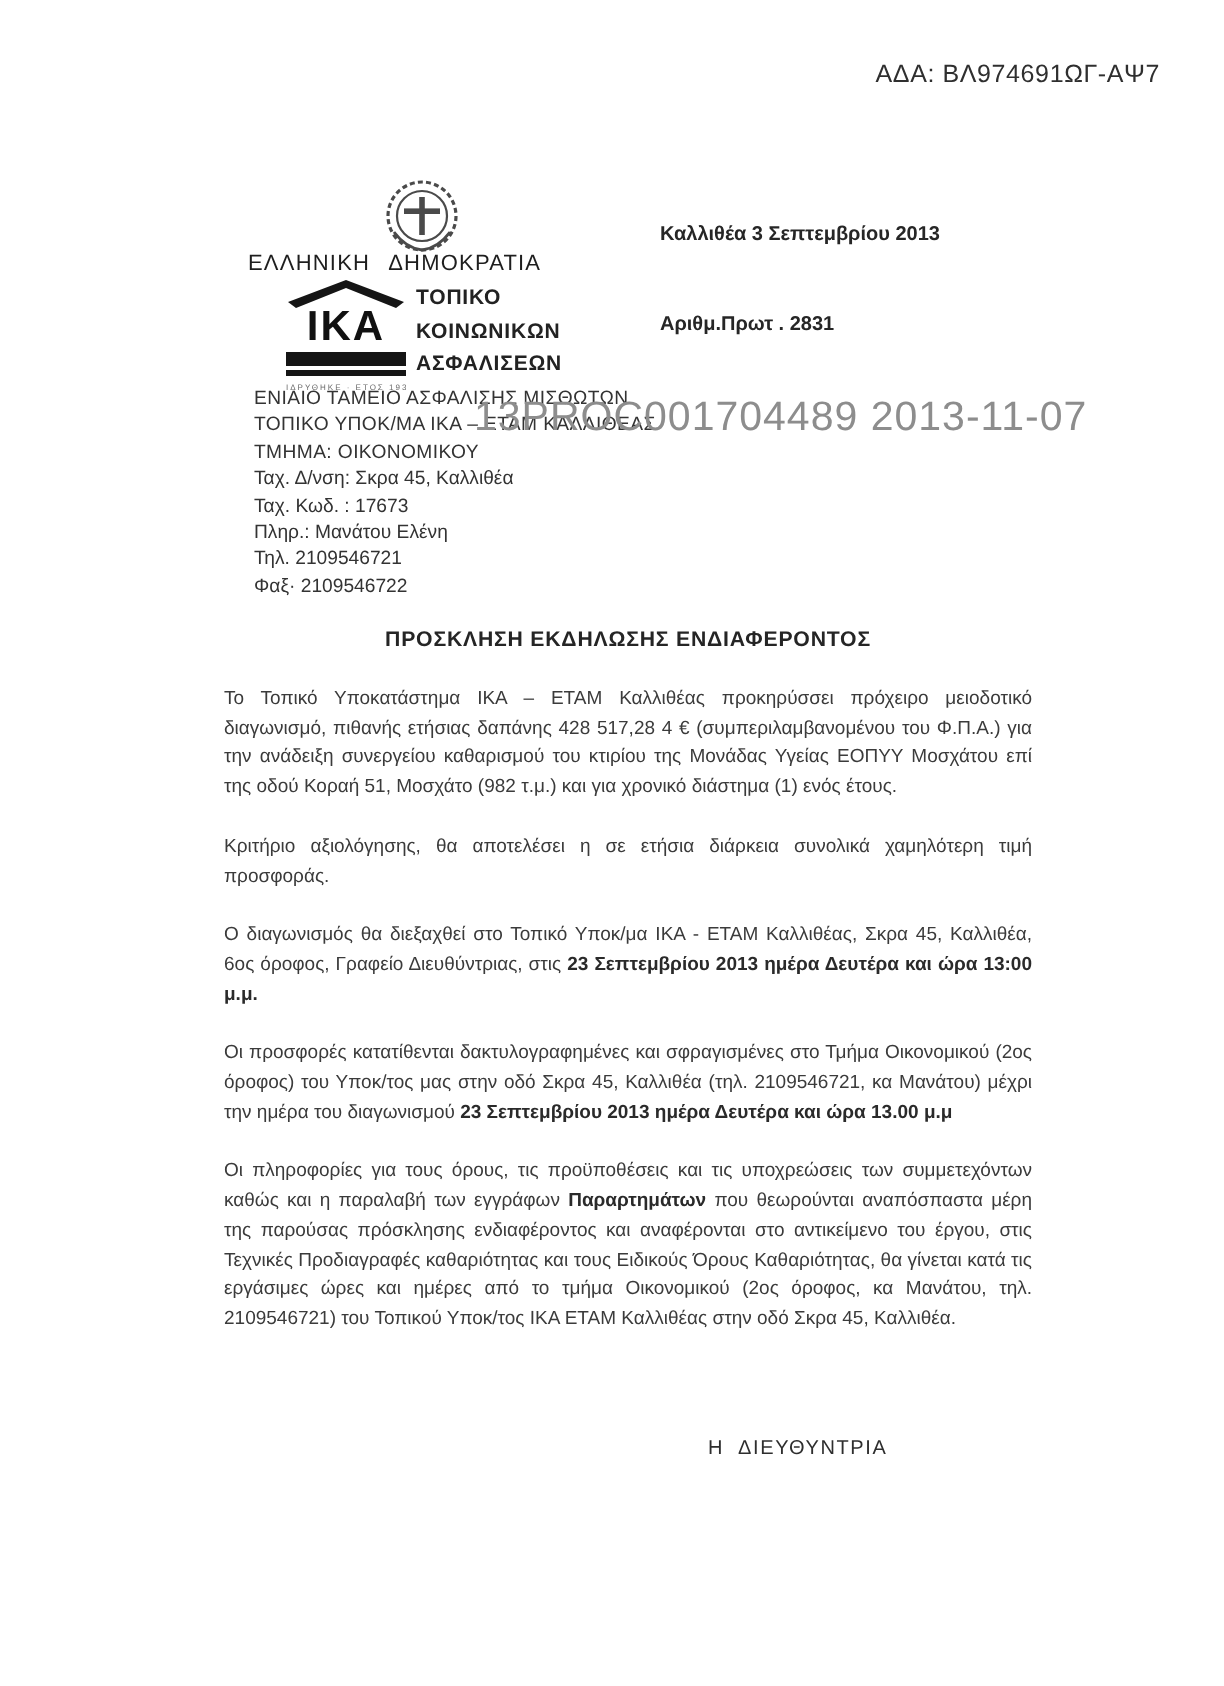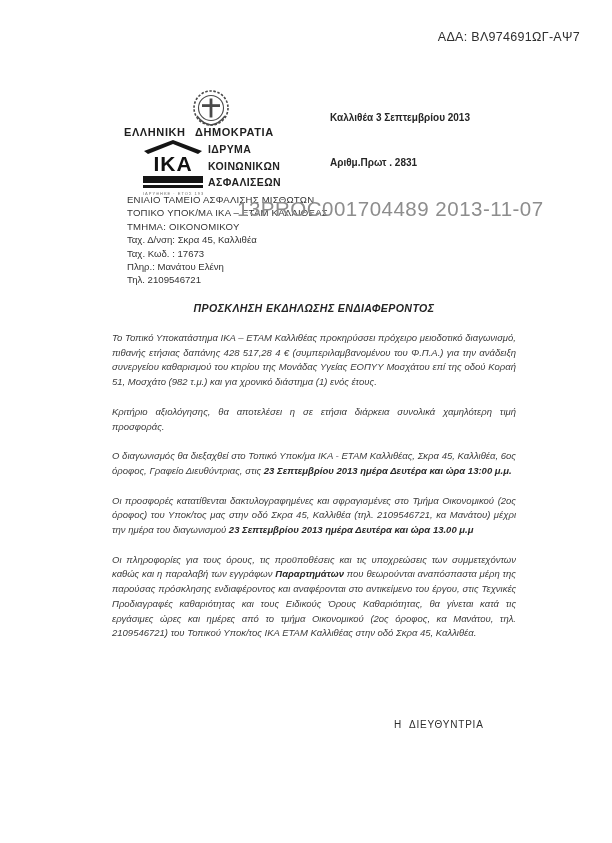--- a/index.html
+++ b/index.html
@@ -21,7 +21,7 @@
   
   .republic{
     position:absolute;left:124px;top:126px;
-    font-size:11px;font-weight:bold;color:#1e1e1e;letter-spacing:.6px;word-spacing:6px;
+    font-size:11px;font-weight:normal;color:#1e1e1e;letter-spacing:.6px;word-spacing:6px;
   }
   .ika-logo{position:absolute;left:143px;top:140px;width:60px;}
   .ika-roof{display:block;margin:0 auto;}

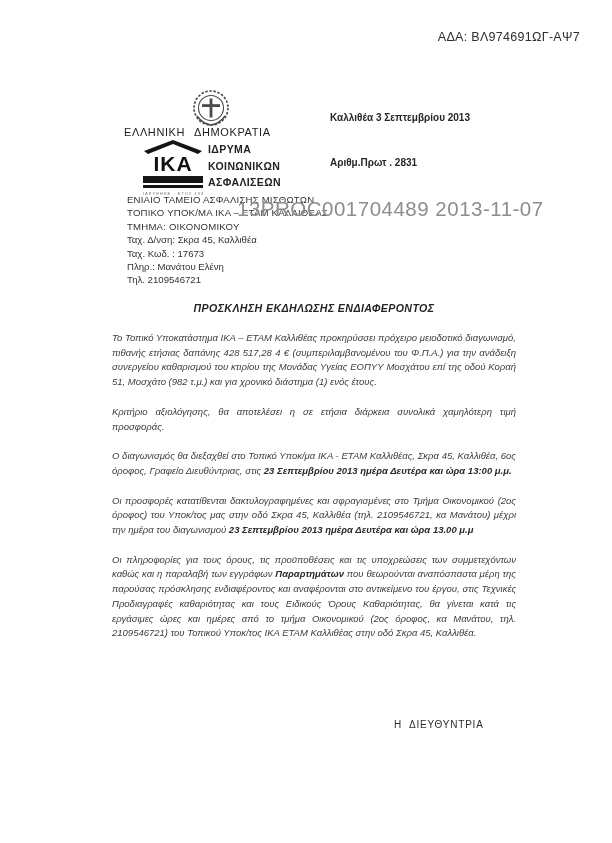--- a/index.html
+++ b/index.html
@@ -105,7 +105,7 @@
   </div>
 
   <div class="org">
-    <div>ΙΔΡΥΜΑ</div>
+    <div>ΤΟΠΙΚΟ</div>
     <div>ΚΟΙΝΩΝΙΚΩΝ</div>
     <div>ΑΣΦΑΛΙΣΕΩΝ</div>
   </div>

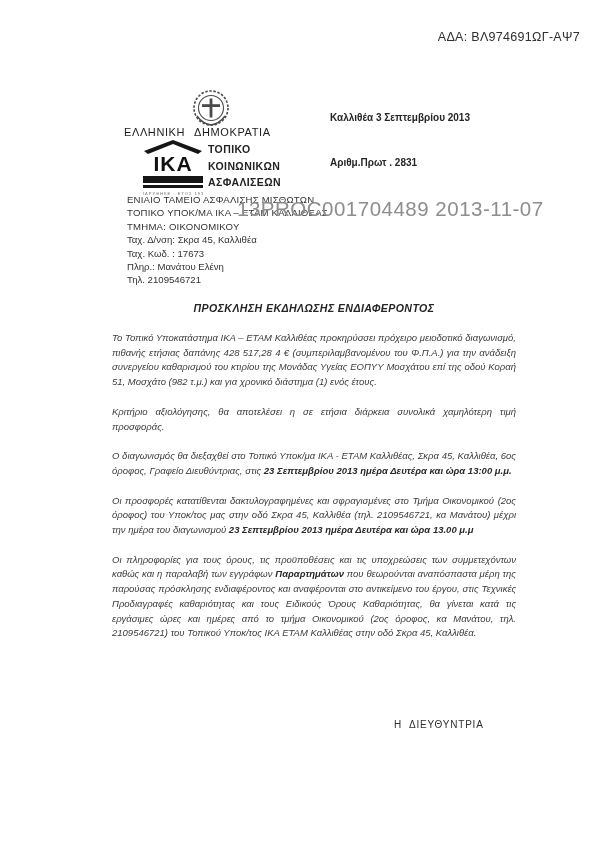--- a/index.html
+++ b/index.html
@@ -123,6 +123,7 @@
     <span class="ln">Ταχ. Κωδ. : 17673</span>
     <span class="ln">Πληρ.: Μανάτου Ελένη</span>
     <span class="ln">Τηλ. 2109546721</span>
+    <span class="ln">Φαξ· 2109546722</span>
   </div>
 
   <div class="content">

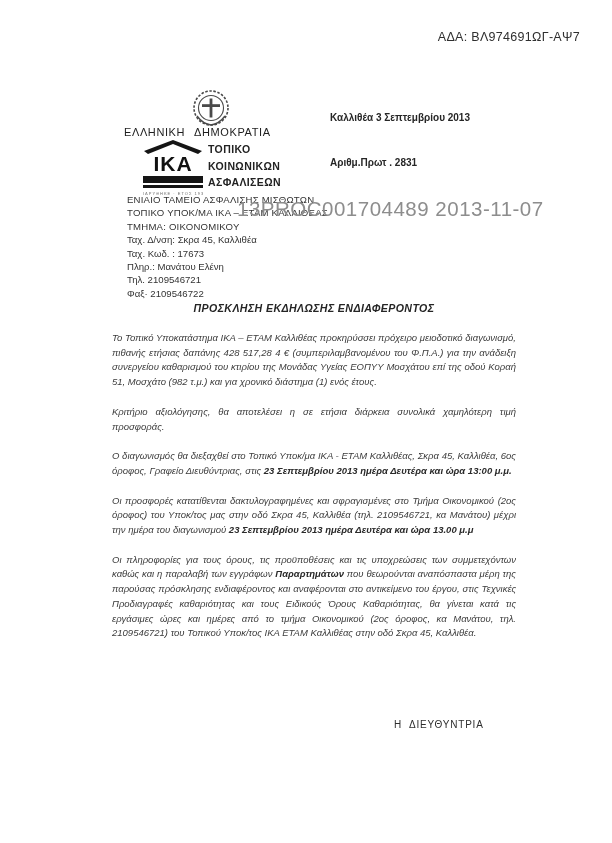--- a/index.html
+++ b/index.html
@@ -62,7 +62,7 @@
   .sender .ln:nth-child(3){letter-spacing:.2px;}
   
   .content{
-    position:absolute;left:112px;top:302px;width:404px;font-style:italic;
+    position:absolute;left:112px;top:314px;width:404px;
   }
   .doc-title{
     text-align:center;font-size:10.6px;font-weight:bold;color:#252525;

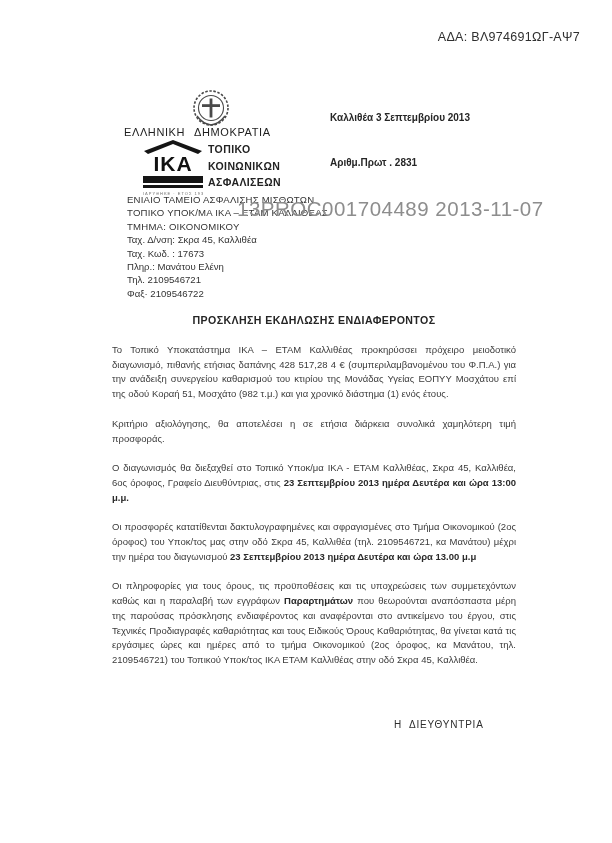--- a/index.html
+++ b/index.html
@@ -75,7 +75,7 @@
   .para b{color:#2a2a2a;}
   .signature{
     position:absolute;left:354px;top:719px;
-    font-size:10px;color:#2e2e2e;letter-spacing:.8px;word-spacing:4px;margin-left:40px;
+    font-size:10px;color:#2e2e2e;letter-spacing:.8px;word-spacing:4px;
   }
 </style>
 </head>

